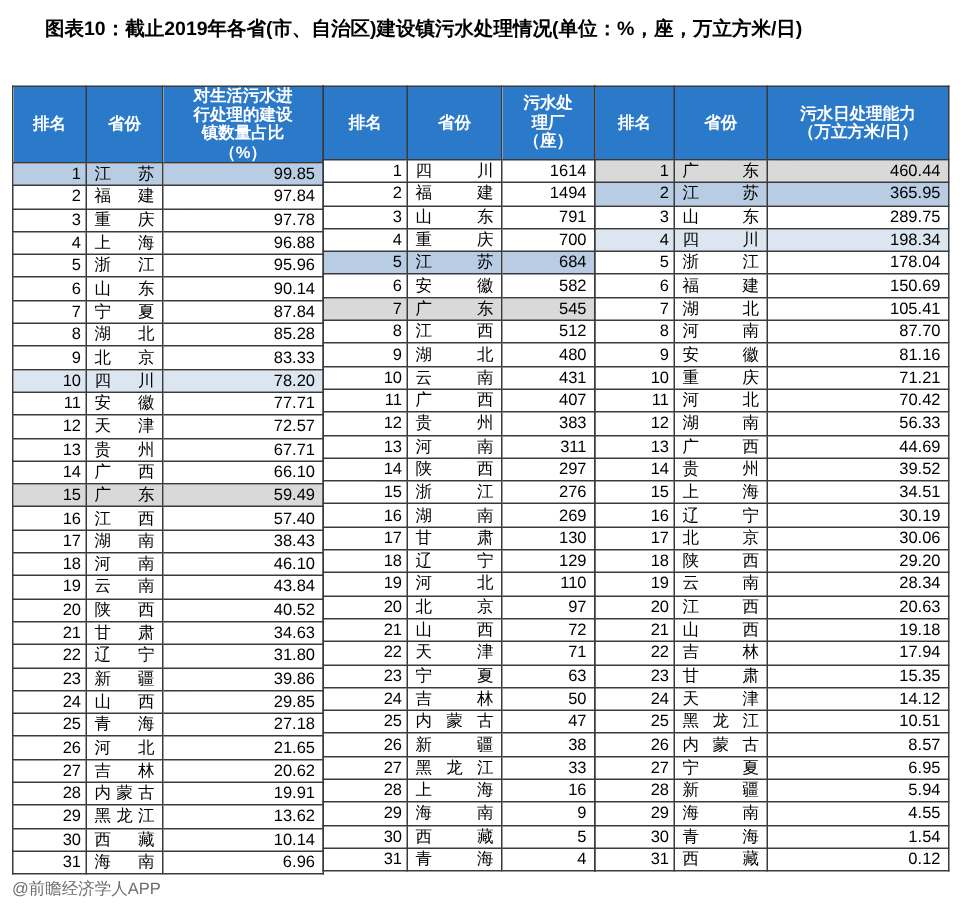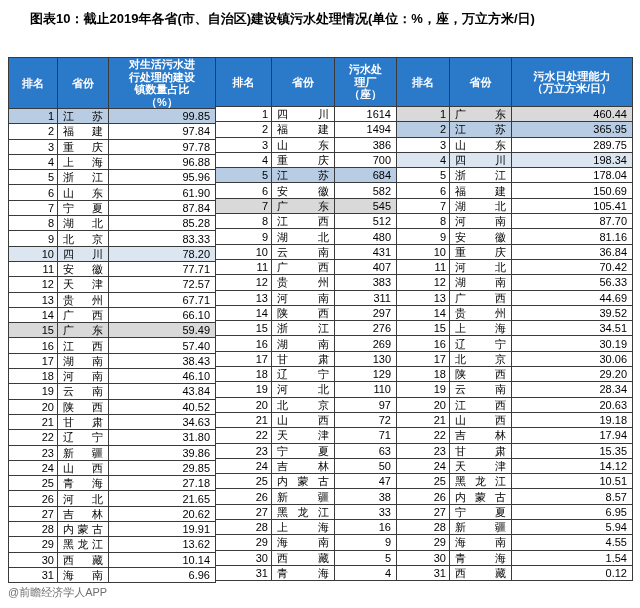--- a/index.html
+++ b/index.html
@@ -264,7 +264,7 @@
         <tr>
           <td class="rank">3</td>
           <td class="prov">山东</td>
-          <td class="val">386</td>
+          <td class="val">791</td>
         </tr>
         <tr>
           <td class="rank">4</td>

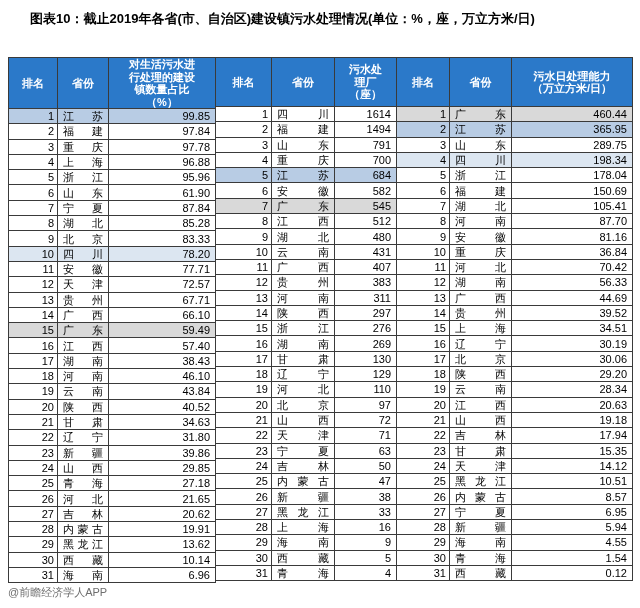--- a/index.html
+++ b/index.html
@@ -105,7 +105,7 @@
         <tr>
           <td class="rank">6</td>
           <td class="prov">山东</td>
-          <td class="val">61.90</td>
+          <td class="val">90.14</td>
         </tr>
         <tr>
           <td class="rank">7</td>

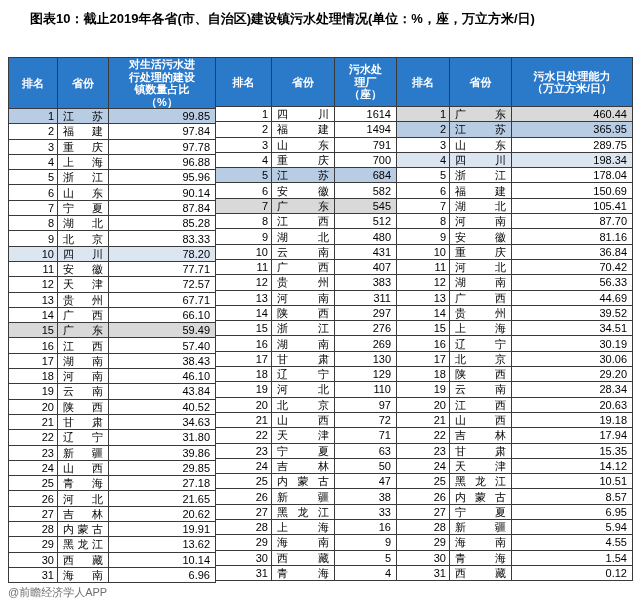--- a/index.html
+++ b/index.html
@@ -472,7 +472,7 @@
         <tr>
           <td class="rank">10</td>
           <td class="prov">重庆</td>
-          <td class="val">36.84</td>
+          <td class="val">71.21</td>
         </tr>
         <tr>
           <td class="rank">11</td>

